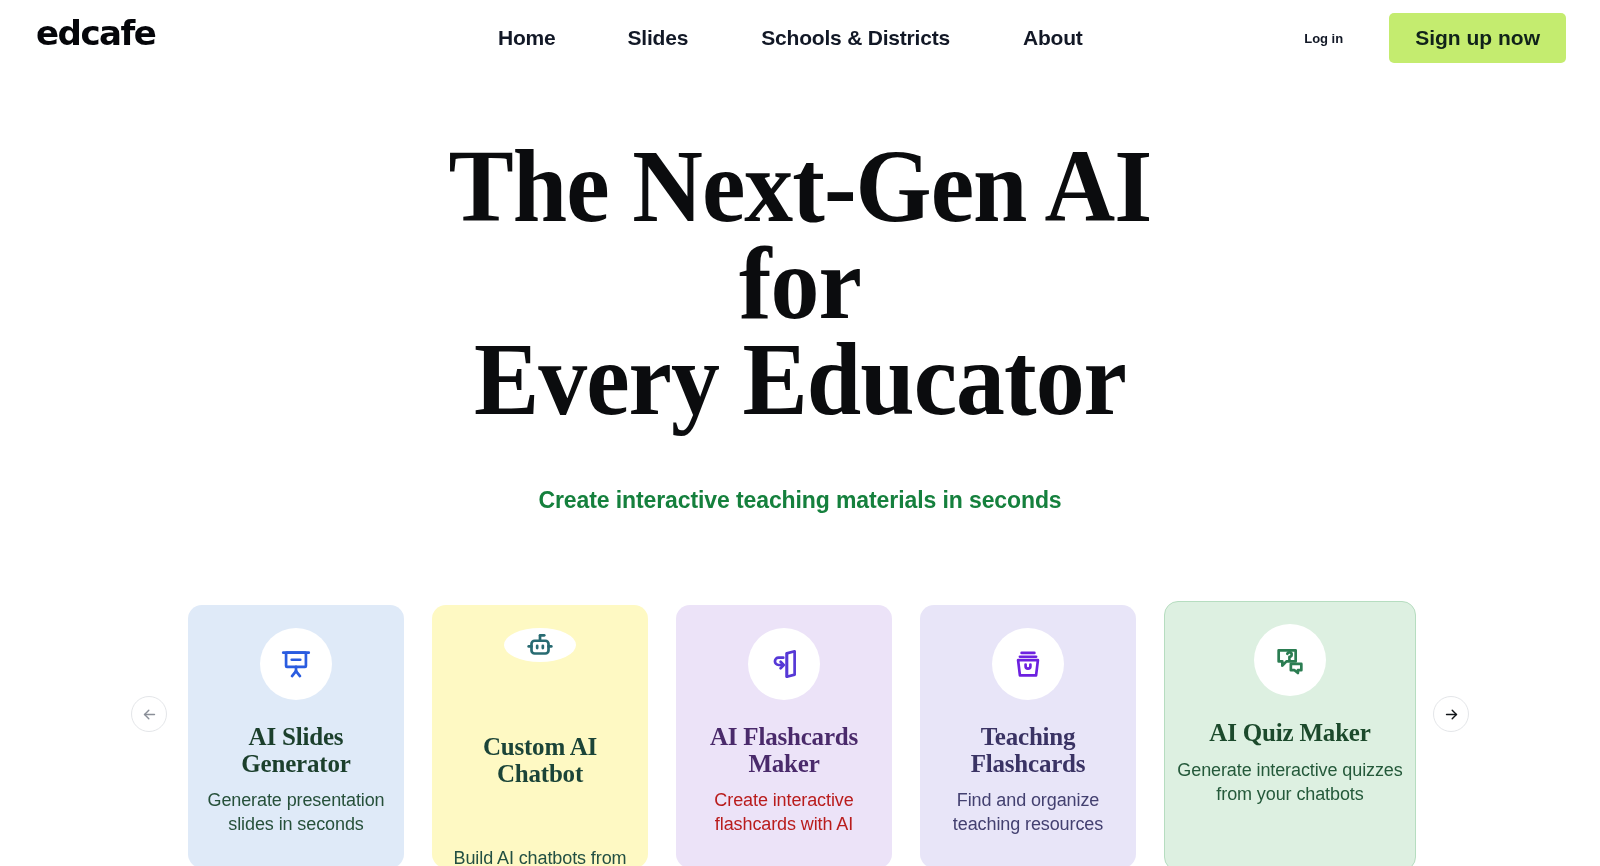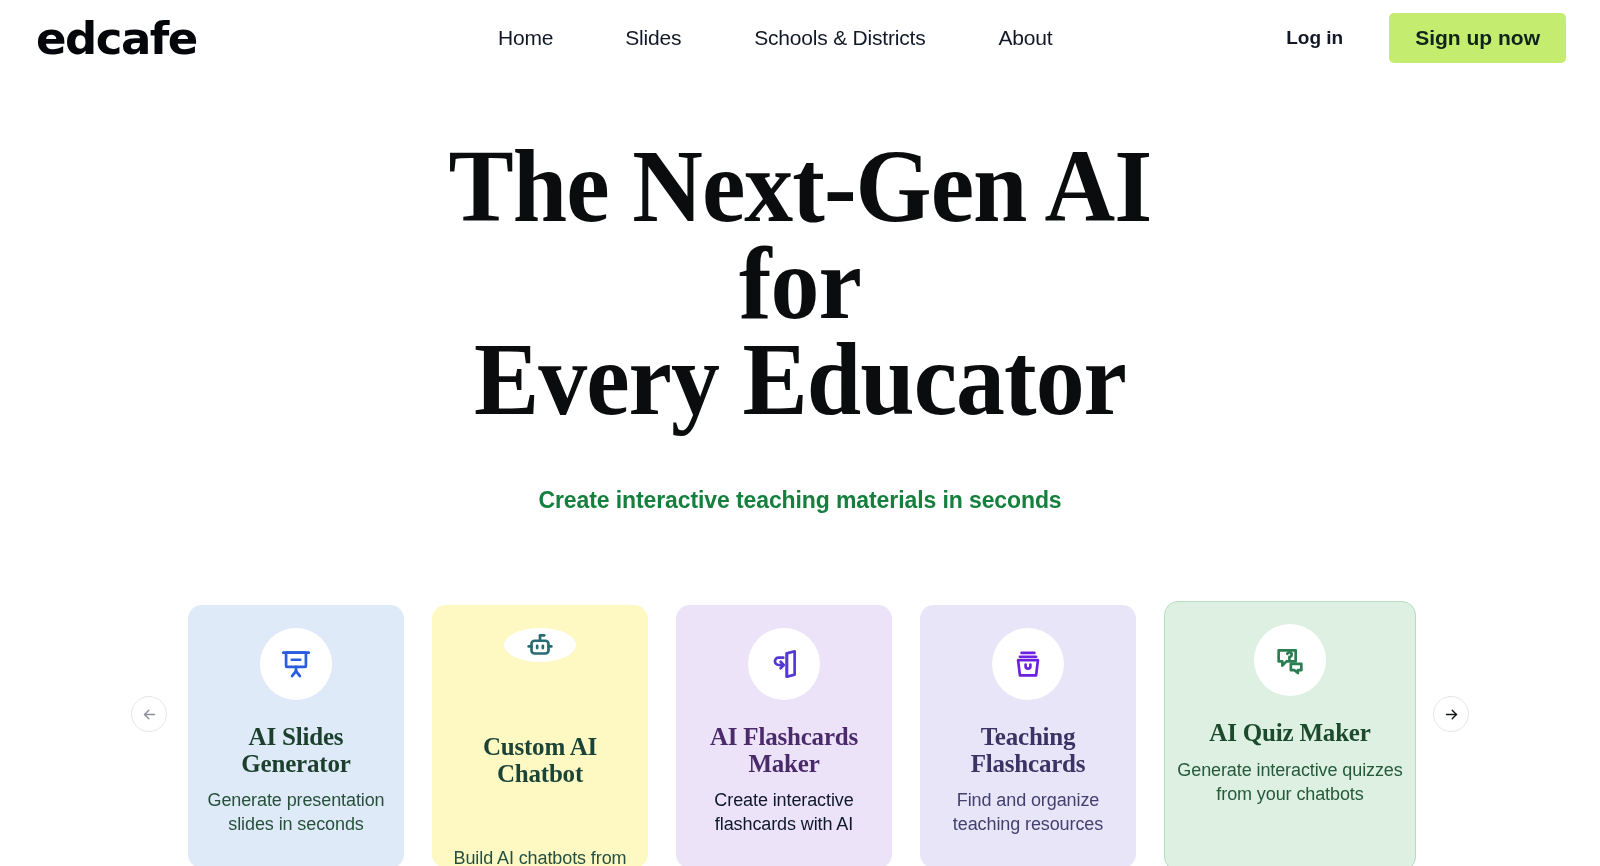--- a/index.html
+++ b/index.html
@@ -26,7 +26,7 @@
     left: 36px;
     top: 16px;
     font-family: "DejaVu Sans", sans-serif;
-    font-size: 45px;
+    font-size: 34px;
     font-weight: 700;
     letter-spacing: -1.5px;
     color: #05060a;

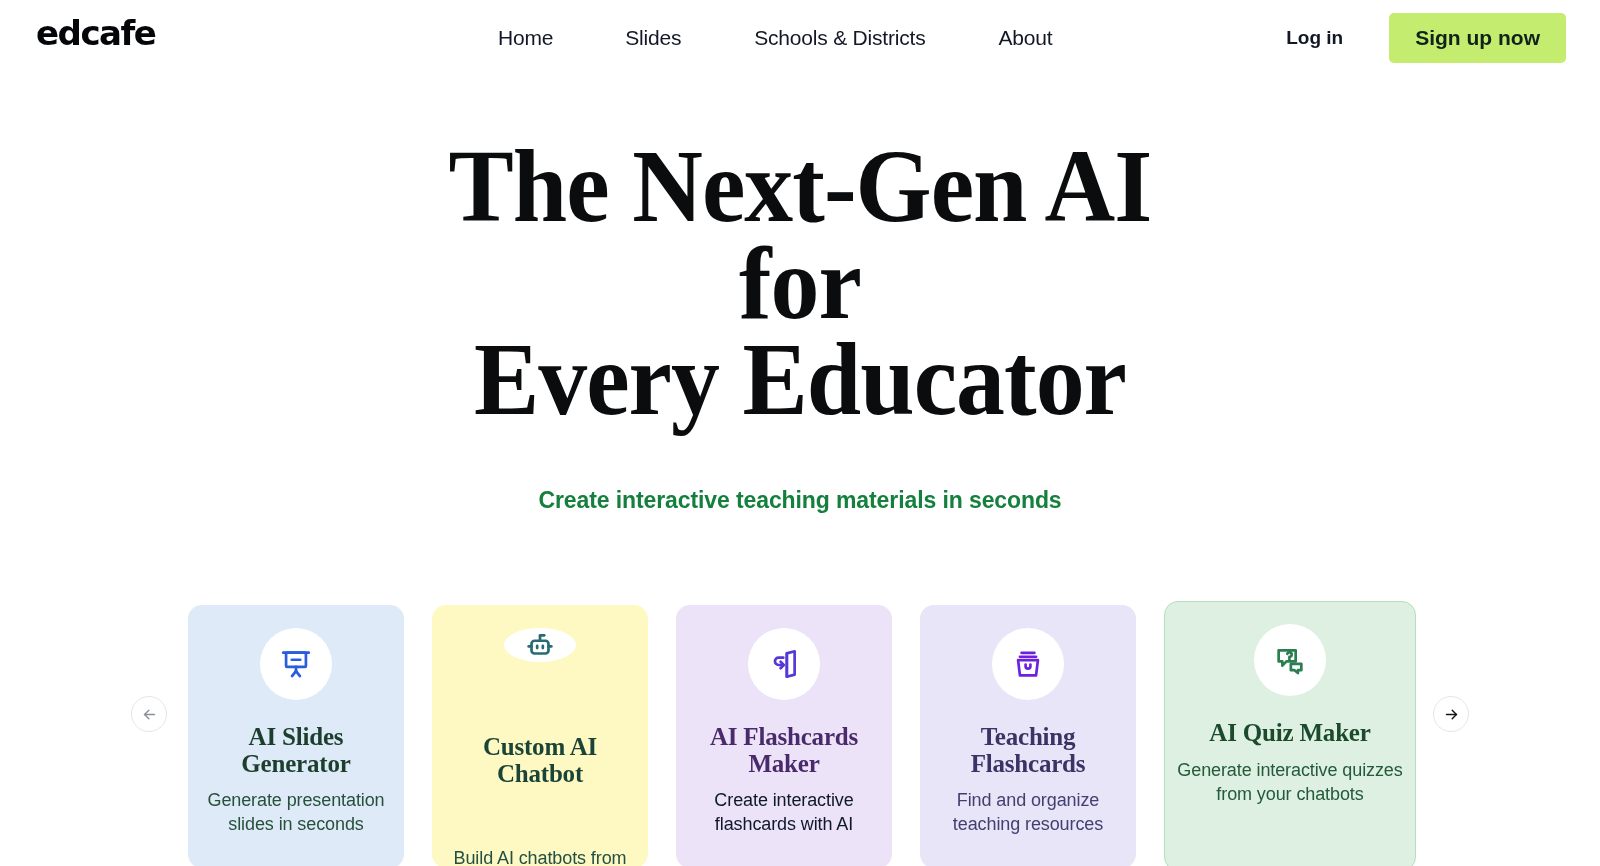--- a/index.html
+++ b/index.html
@@ -43,7 +43,7 @@
   }
   .nav-item {
     font-size: 21px;
-    font-weight: 400;
+    font-weight: 700;
     color: #121826;
     letter-spacing: -0.2px;
     white-space: nowrap;

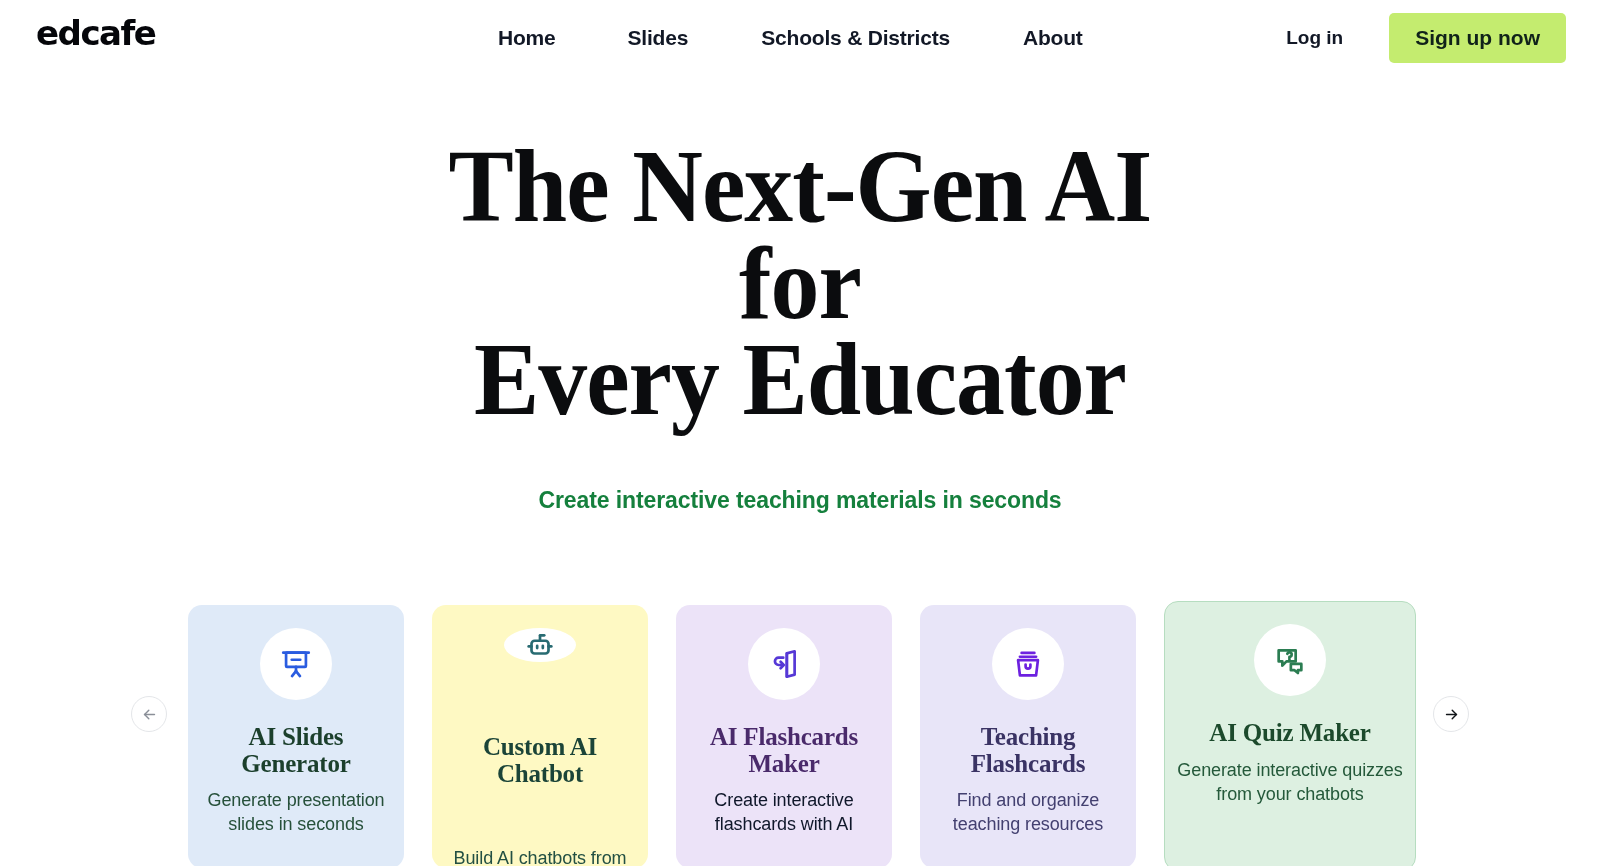--- a/index.html
+++ b/index.html
@@ -61,7 +61,7 @@
     align-items: center;
   }
   .login-link {
-    font-size: 19px;
+    font-size: 13px;
     font-weight: 700;
     color: #121826;
     margin-right: 46px;

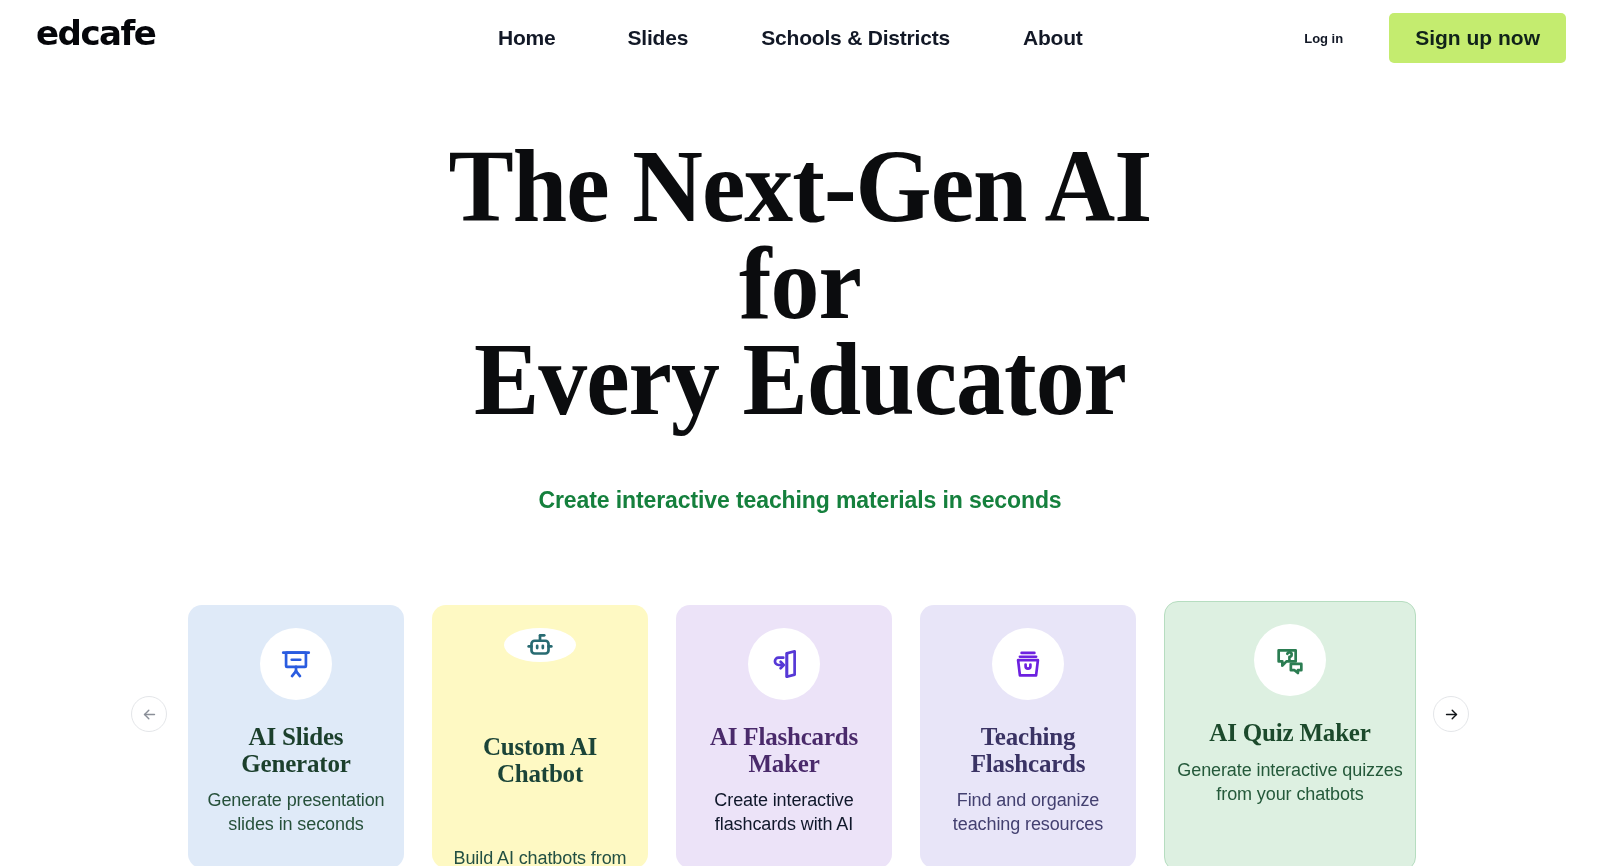--- a/index.html
+++ b/index.html
@@ -264,7 +264,7 @@
         </svg>
       </div>
       <div class="card-title" style="color: rgb(74, 42, 107);">AI Flashcards Maker</div>
-      <div class="card-desc" style="color: #0f172a;">Create interactive flashcards with AI</div>
+      <div class="card-desc" style="color: #b91c1c;">Create interactive flashcards with AI</div>
     </div>
 
     <div class="card c3" style="background: rgb(232, 229, 248); border-color: transparent;">

